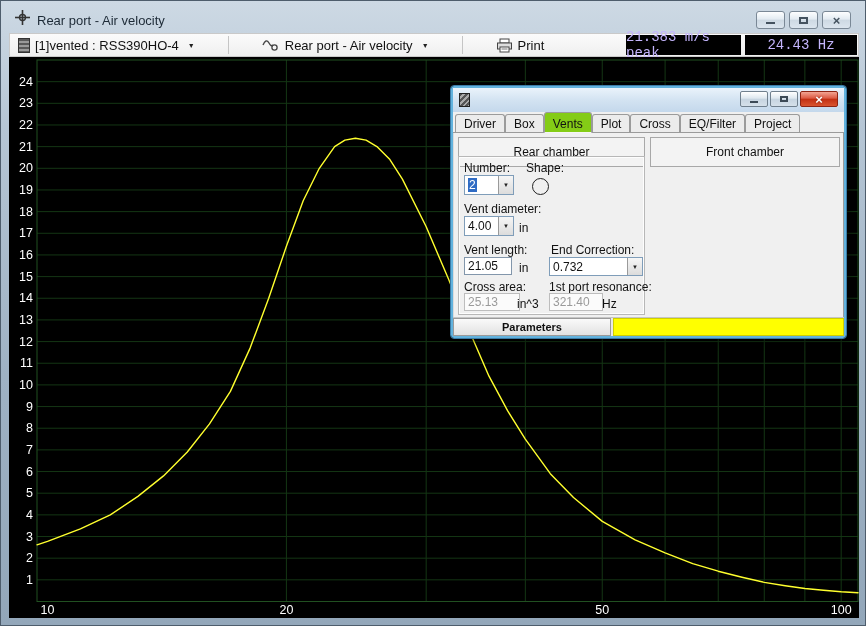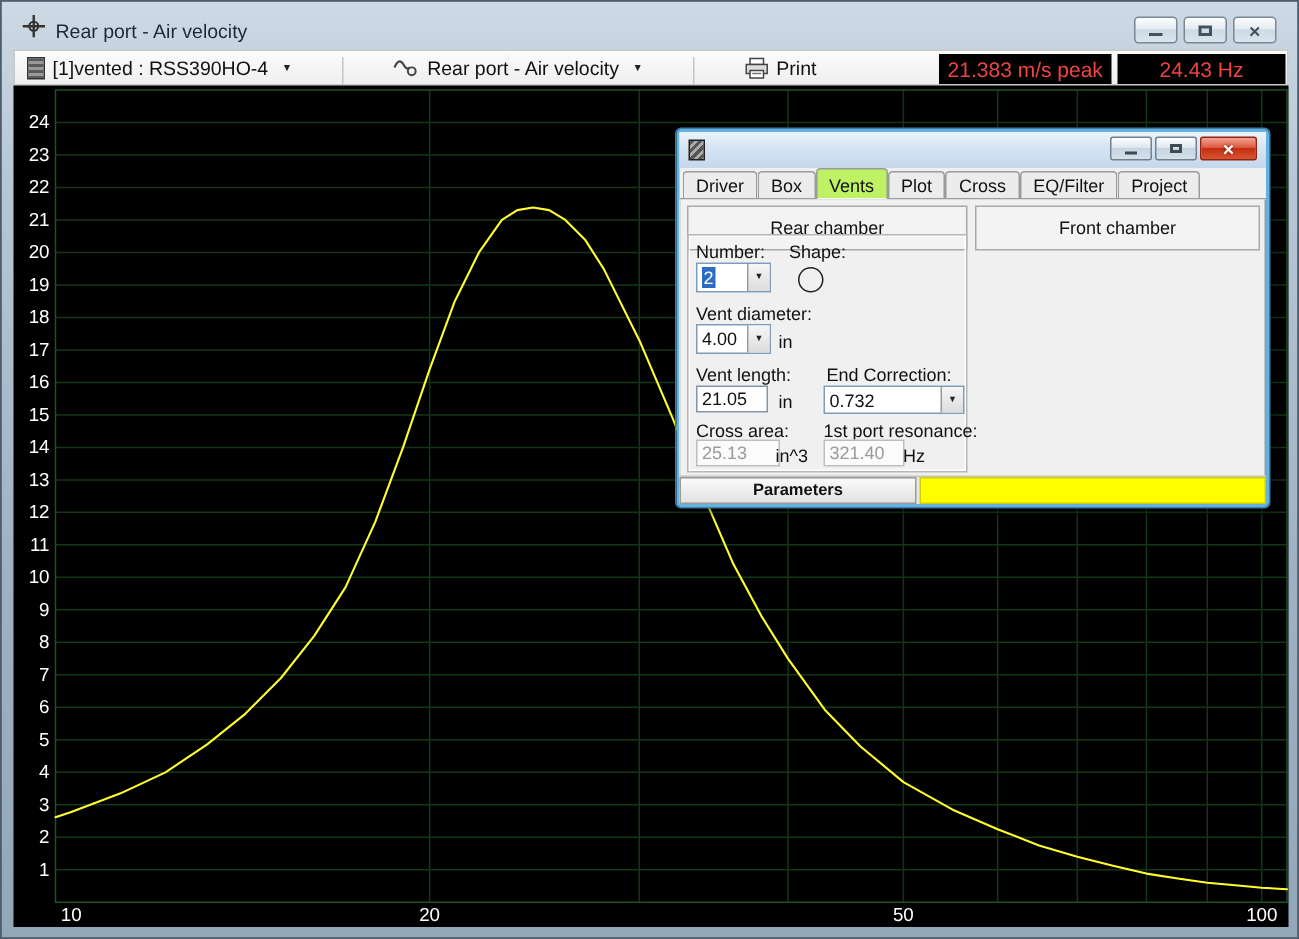--- a/index.html
+++ b/index.html
@@ -21,7 +21,7 @@
   
   .toolbar { position:absolute; left:8px; top:32px; width:850px; height:24px;
     background:linear-gradient(180deg,#fbfbfb,#efefef); border:1px solid #c9c9c9;
-    display:flex; align-items:flex-end; font-size:13px; color:#111;gap:25px; }
+    display:flex; align-items:center; font-size:13px; color:#111;gap:25px; }
   .tb-group { display:flex; align-items:center; gap:5px; padding:0 8px; height:100%; }
   .tb-sep { width:1px; height:18px; background:#c5c5c5; }
   .dd-arrow { font-size:7px; color:#222; padding-left:4px; }

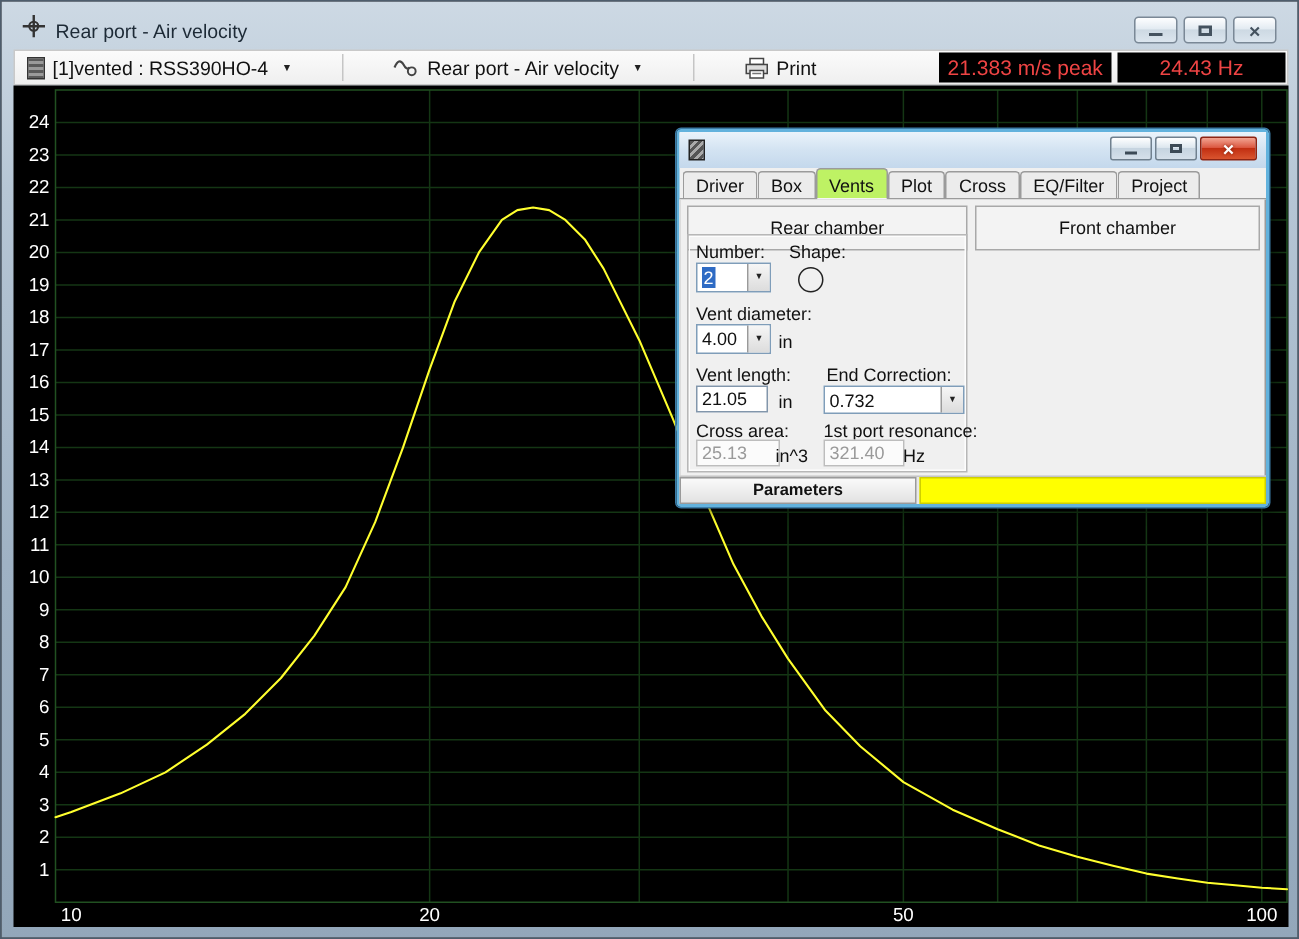--- a/index.html
+++ b/index.html
@@ -29,8 +29,8 @@
     repeating-linear-gradient(180deg,#5a5a5a 0 2px,#9a9a9a 2px 4px);
     border:1px solid #333; }
   .readouts { margin-left:auto; display:flex; gap:4px; padding-right:1px; }
-  .readout { background:#000; color:#ef4444; font-size:14px; height:20px;
-    display:flex; align-items:center; justify-content:center; }
+  .readout { background:#000; color:#c4b5fd; font-size:14px; height:20px;
+    display:flex; align-items:center; justify-content:center;font-family:Liberation Mono, monospace; }
   .readout.peak { width:115px; }
   .readout.freq { width:112px; }
   

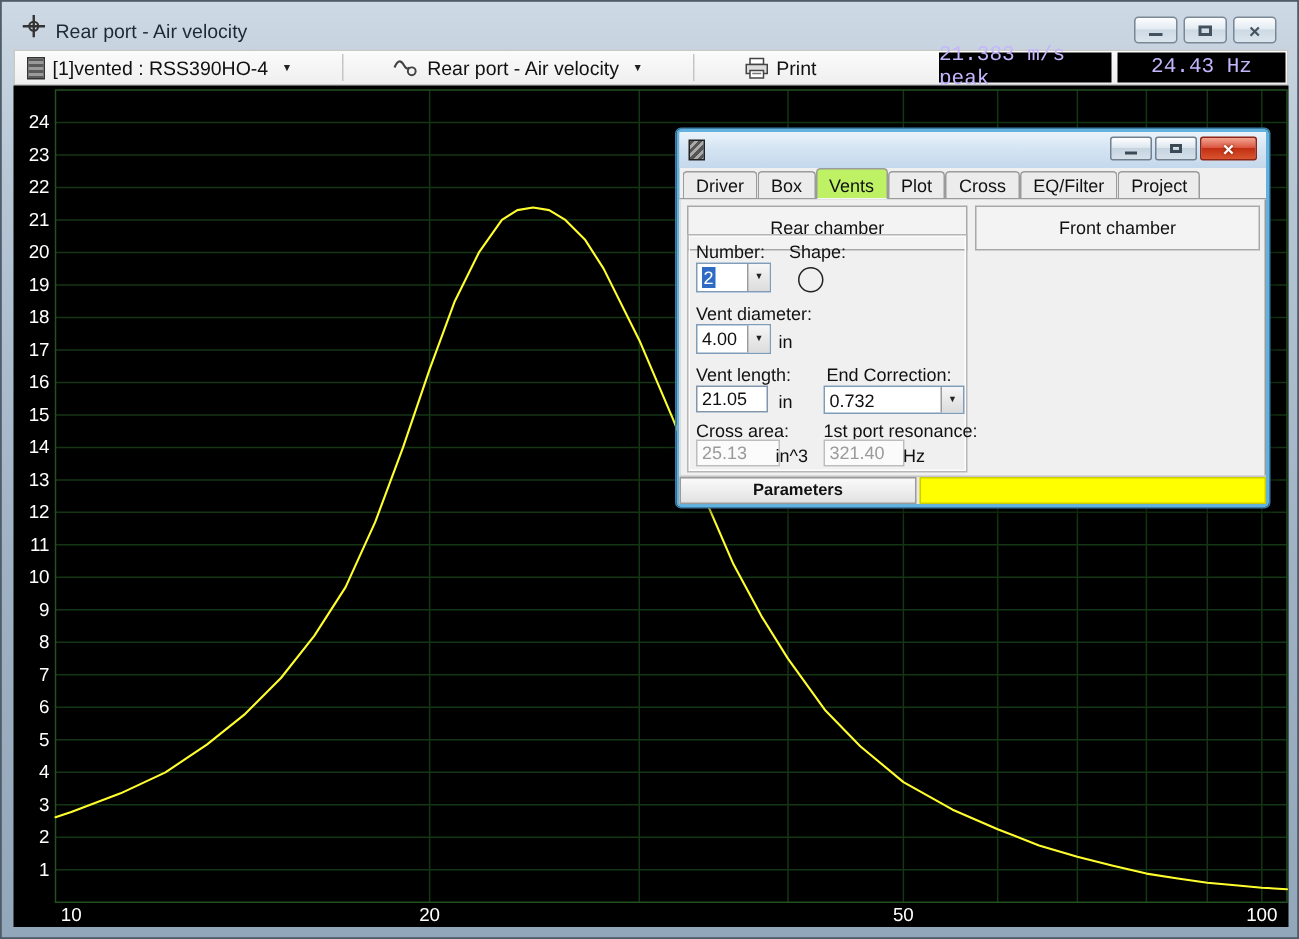--- a/index.html
+++ b/index.html
@@ -58,7 +58,7 @@
     border-bottom:1px solid #9b9b9b; position:relative; }
   .tab { font-size:12px; color:#111; padding:2px 8px 3px; border:1px solid #9b9b9b;
     border-bottom:none; border-radius:3px 3px 0 0; background:#ececec; height:18px; }
-  .tab.active { background:#bef264; height:21px; padding-top:4px; position:relative; z-index:2;
+  .tab.active { background:#84cc16; height:21px; padding-top:4px; position:relative; z-index:2;
     margin-bottom:-1px; border-bottom:1px solid #f5f5f5; }
   .dlg-body { position:relative; height:186px; background:#f0f0f0;
     border-left:1px solid #dcdcdc; border-right:1px solid #9b9b9b; font-size:12px; color:#111; }

